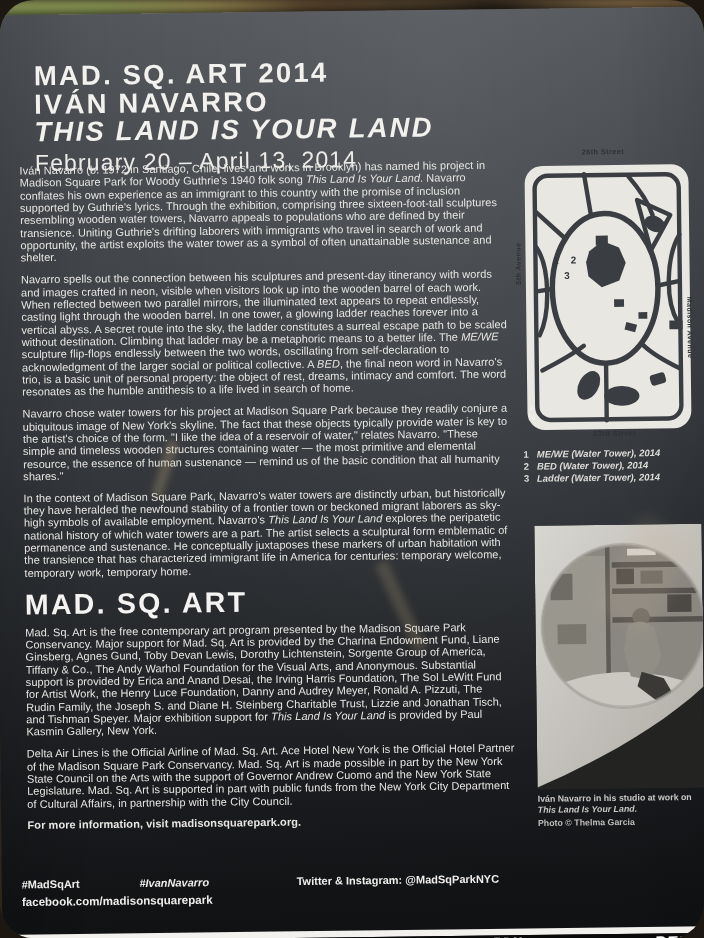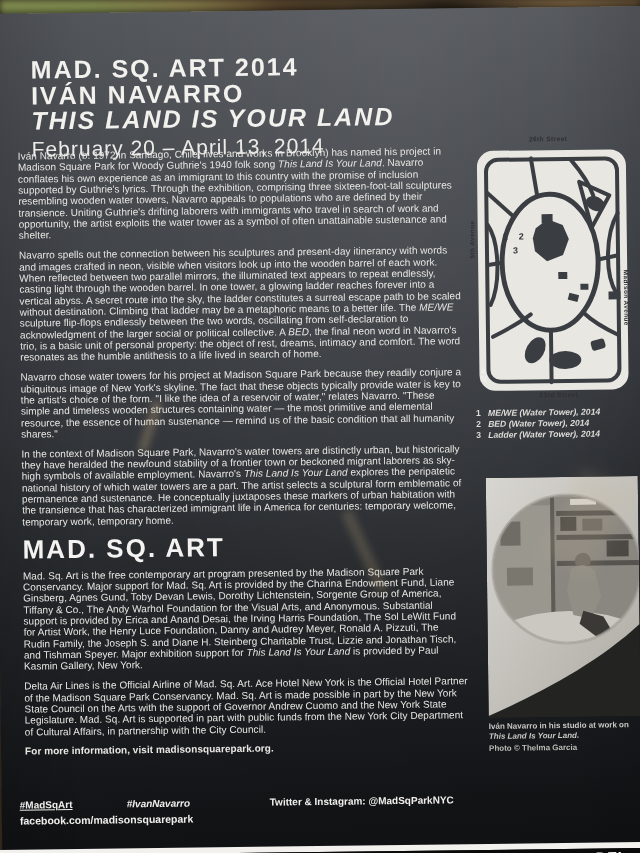--- a/index.html
+++ b/index.html
@@ -4,7 +4,7 @@
 <style>
   html,body{margin:0;padding:0;background:#1c1710;}
   .scene{position:relative;width:640px;height:853px;overflow:hidden;
-         font-family:"Liberation Sans",sans-serif;background:#3a2f22;}
+         font-family:"Liberation Sans",sans-serif;background:#3a2f22;border-radius:31px;}
   .bg-blur{position:absolute;top:0;left:0;width:640px;height:34px;
     background:
       radial-gradient(circle at 6% 20%, #7d8a4e 0 8%, transparent 40%),

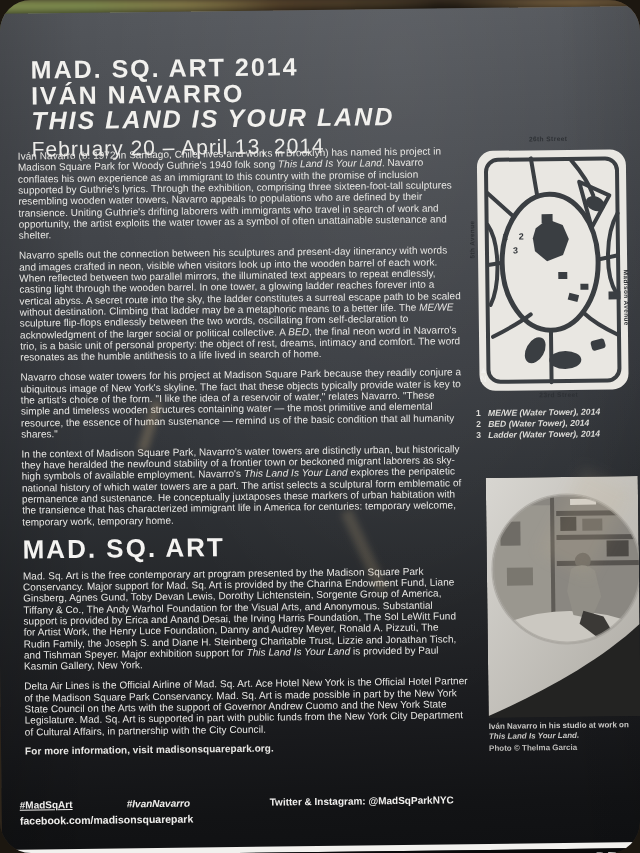--- a/index.html
+++ b/index.html
@@ -66,7 +66,7 @@
   
   .social-row{position:absolute;top:786px;left:0;width:656px;height:14px;
     color:#efeeec;font-weight:bold;font-size:10px;}
-  .social-row .t1{position:absolute;left:18px;text-decoration:underline;}
+  .social-row .t1{position:absolute;left:18px;}
   .social-row .t2{position:absolute;left:125px;font-style:italic;}
   .social-row .t3{position:absolute;left:268px;}
   .fb{position:absolute;top:801px;left:18px;font-size:10.5px;font-weight:bold;color:#efeeec;}

